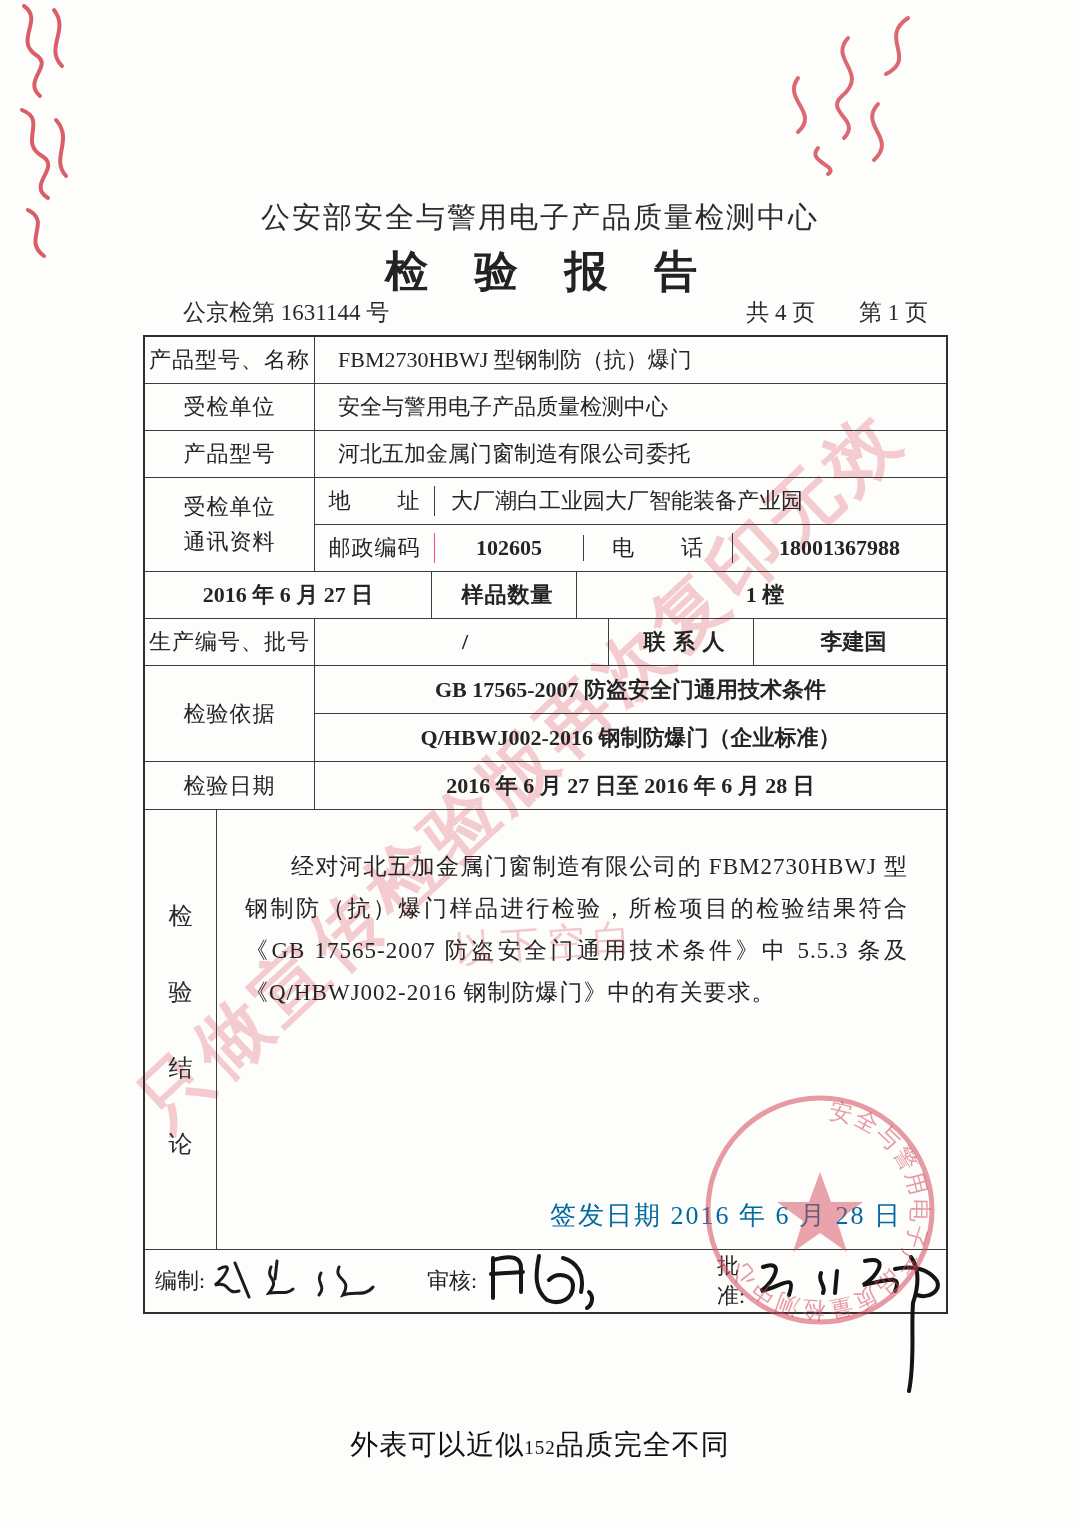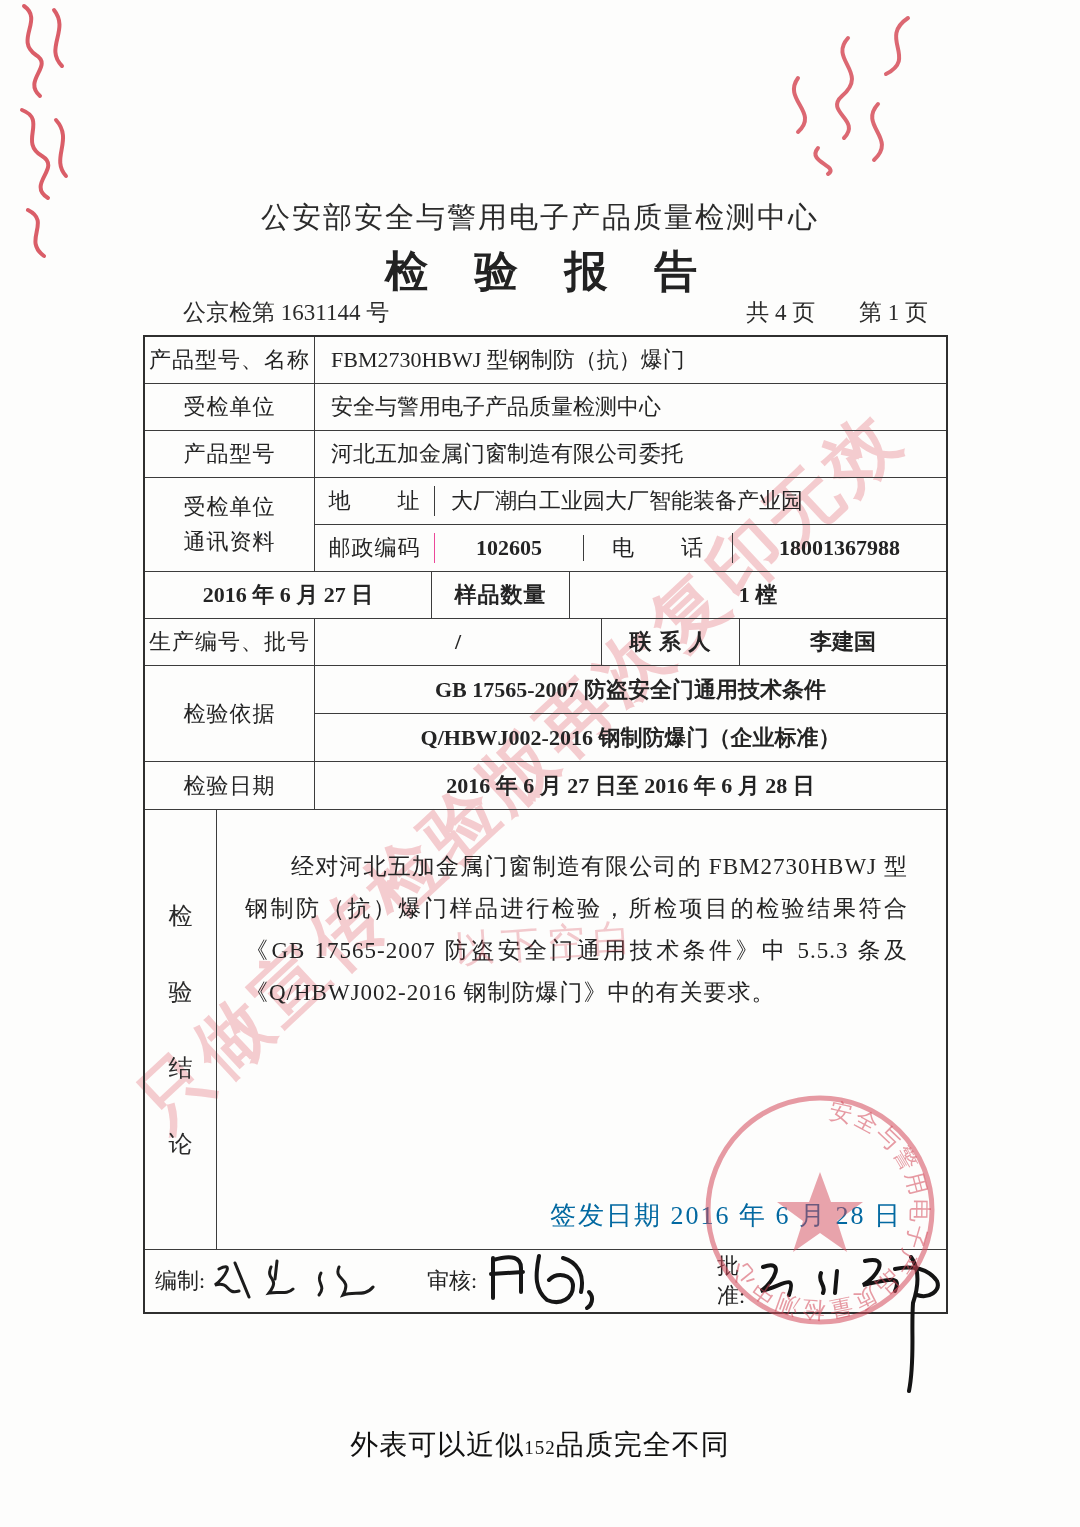--- a/index.html
+++ b/index.html
@@ -27,7 +27,7 @@
   .td.center{justify-content:center;text-align:center;font-weight:bold;}
   .td.label{justify-content:center;text-align:center;letter-spacing:1px;}
   .td.value{padding-left:16px;}
-  .h47{height:47px;} .h48{height:48px;} .h94{height:94px;} .h96{height:96px;}
+  .h47{height:47px;gap:7px;} .h48{height:48px;} .h94{height:94px;} .h96{height:96px;}
   .w170{width:170px;flex:none;} .w120{width:120px;flex:none;}
   .w149{width:149px;flex:none;} .w287{width:287px;flex:none;}
   .w138{width:138px;flex:none;font-weight:bold;}

